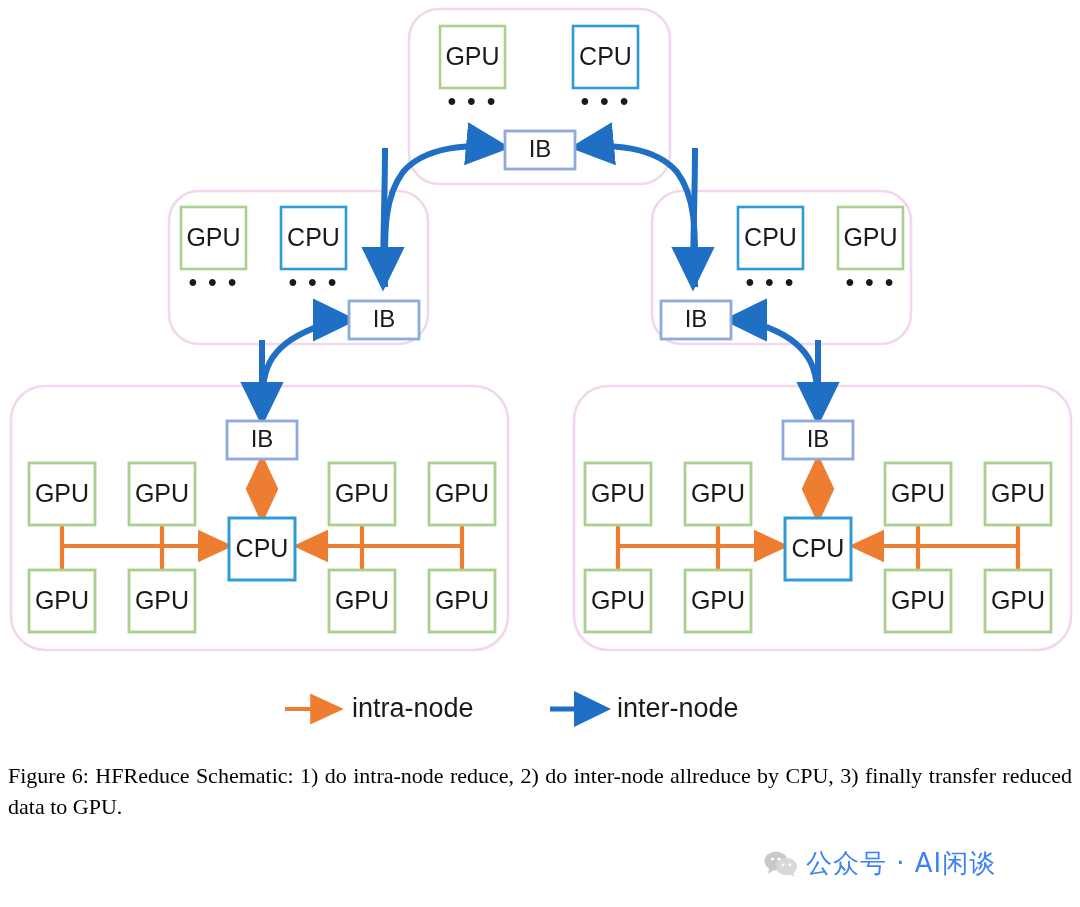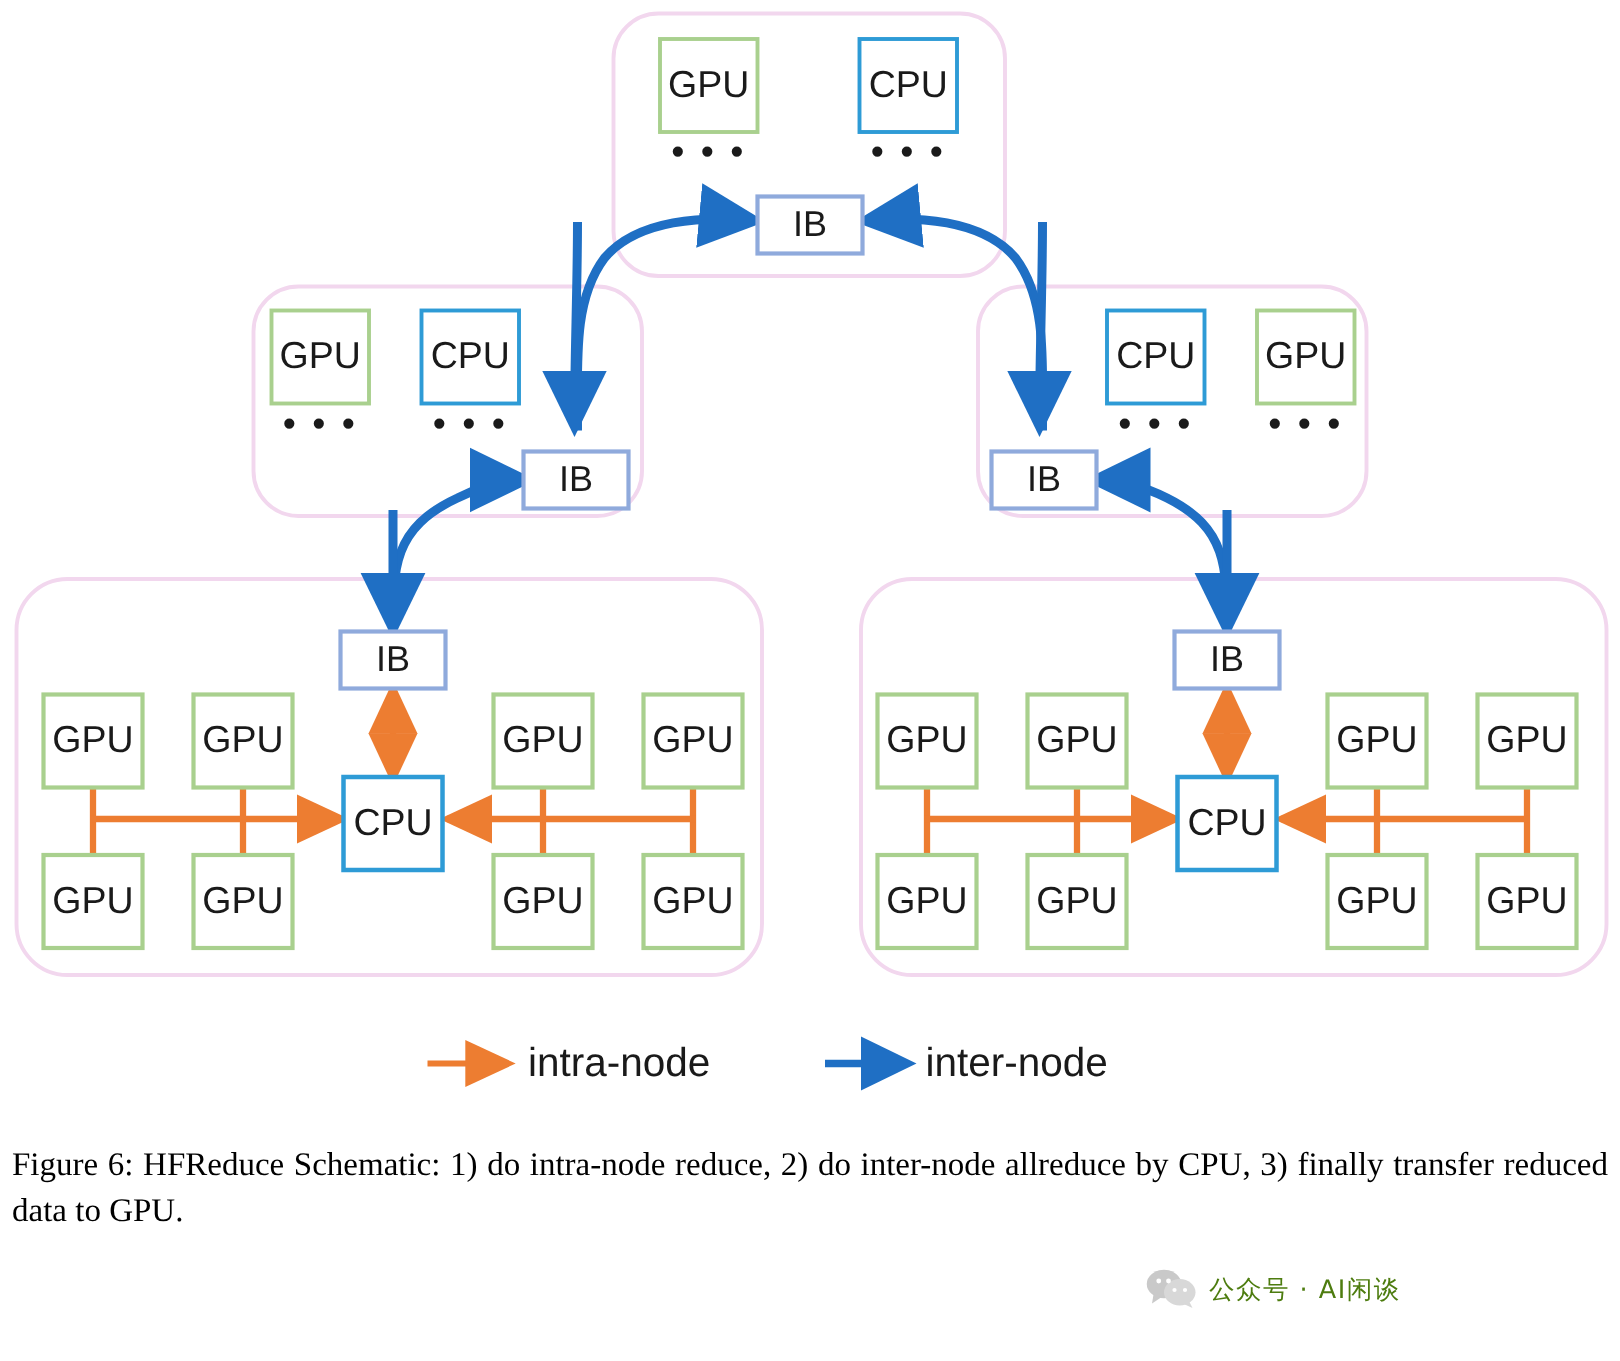--- a/index.html
+++ b/index.html
@@ -64,9 +64,9 @@
     display: flex;
     align-items: center;
     gap: 8px;
-    color: #4d7c0f;
+    color: #3b82f6;
     font-family: "DejaVu Sans", sans-serif;
-    font-size: 17px;
+    font-size: 26px;
     letter-spacing: 1px;
     white-space: nowrap;
     pointer-events: none;

